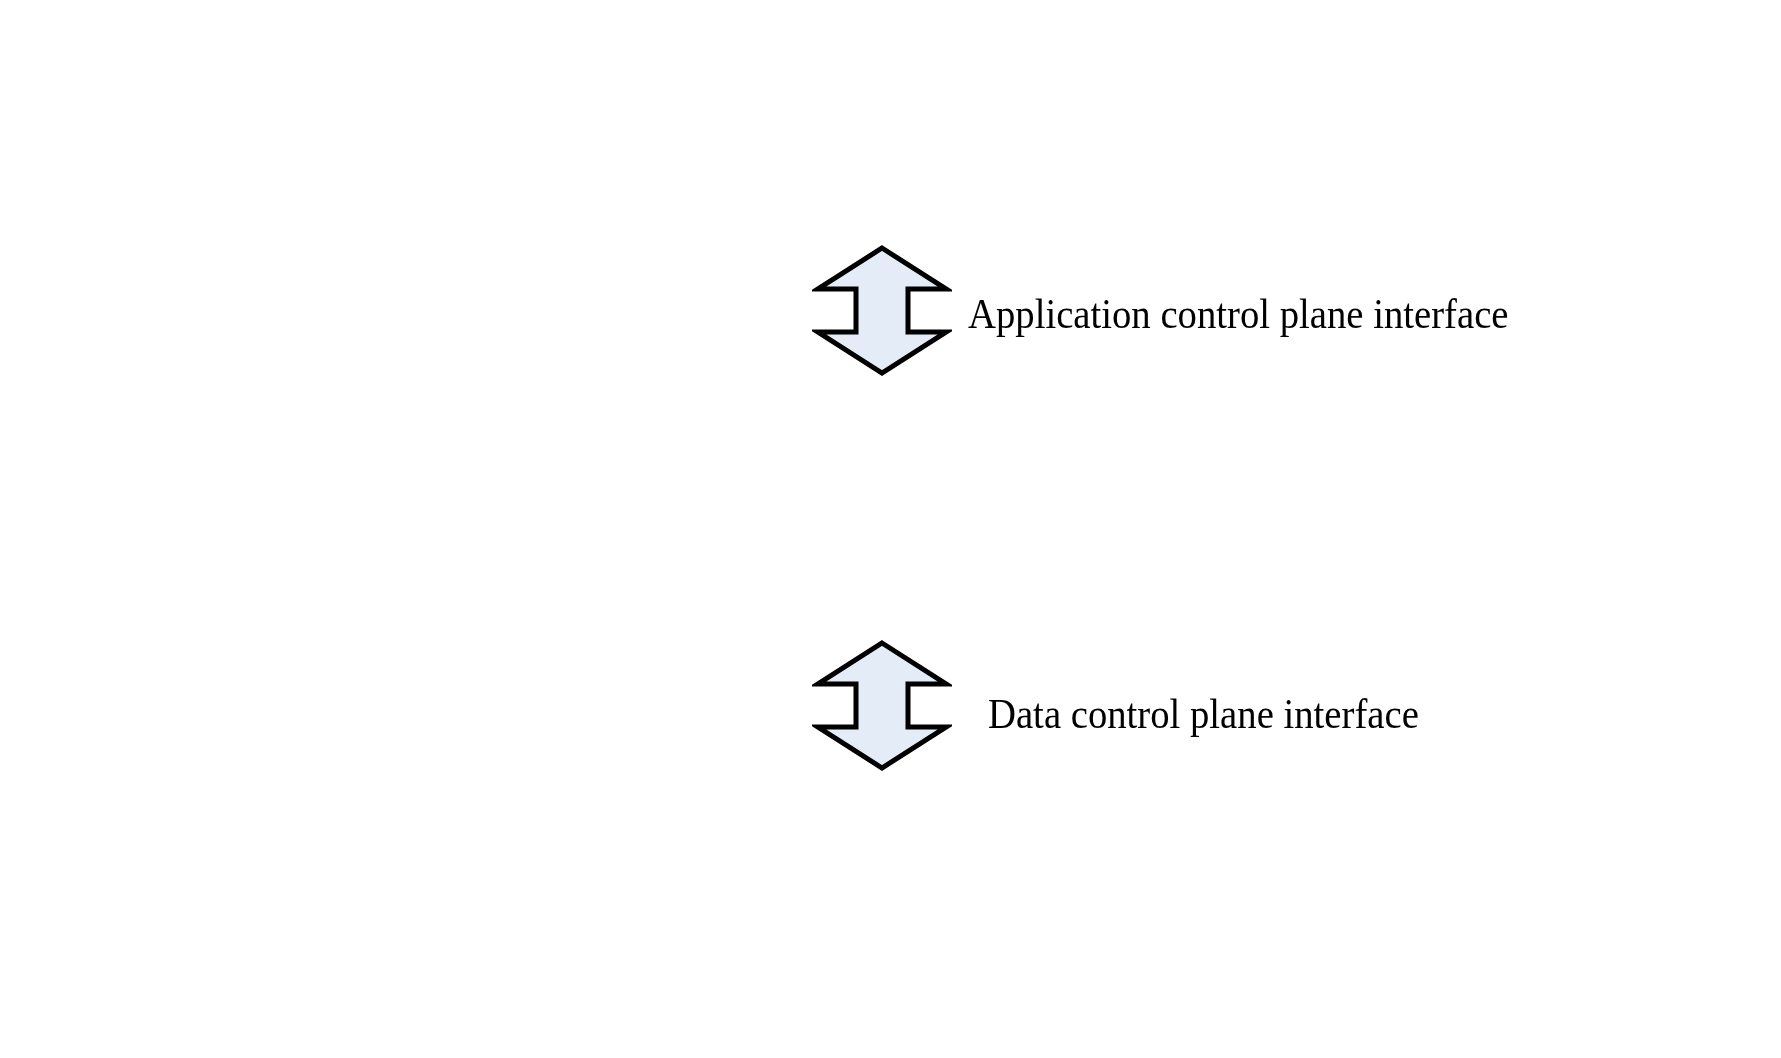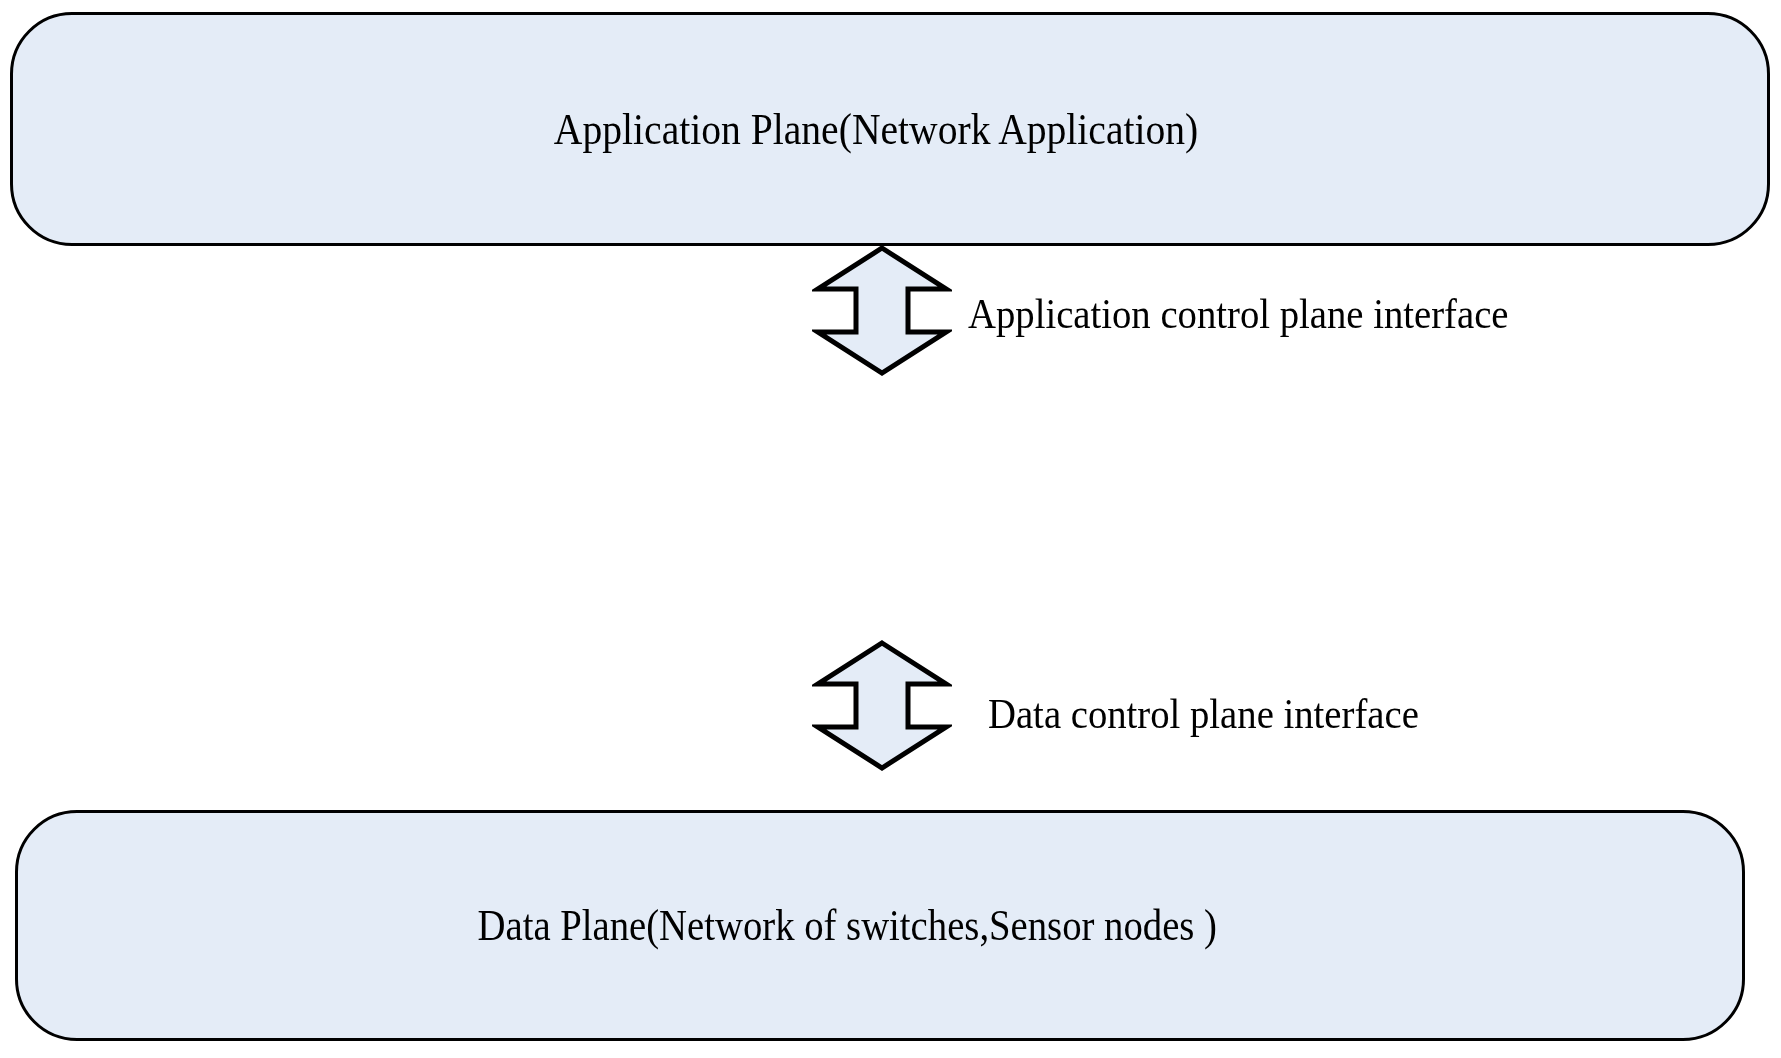--- a/index.html
+++ b/index.html
@@ -77,9 +77,6 @@
 
 <div id="canvas">
 
-  <div class="plane-box" id="plane-application">
-    <span class="plane-label">Application Plane(Network Application)</span>
-  </div>
 
   <div class="connector" id="connector-app-control">
     <svg viewBox="0 0 140 131" preserveAspectRatio="none">

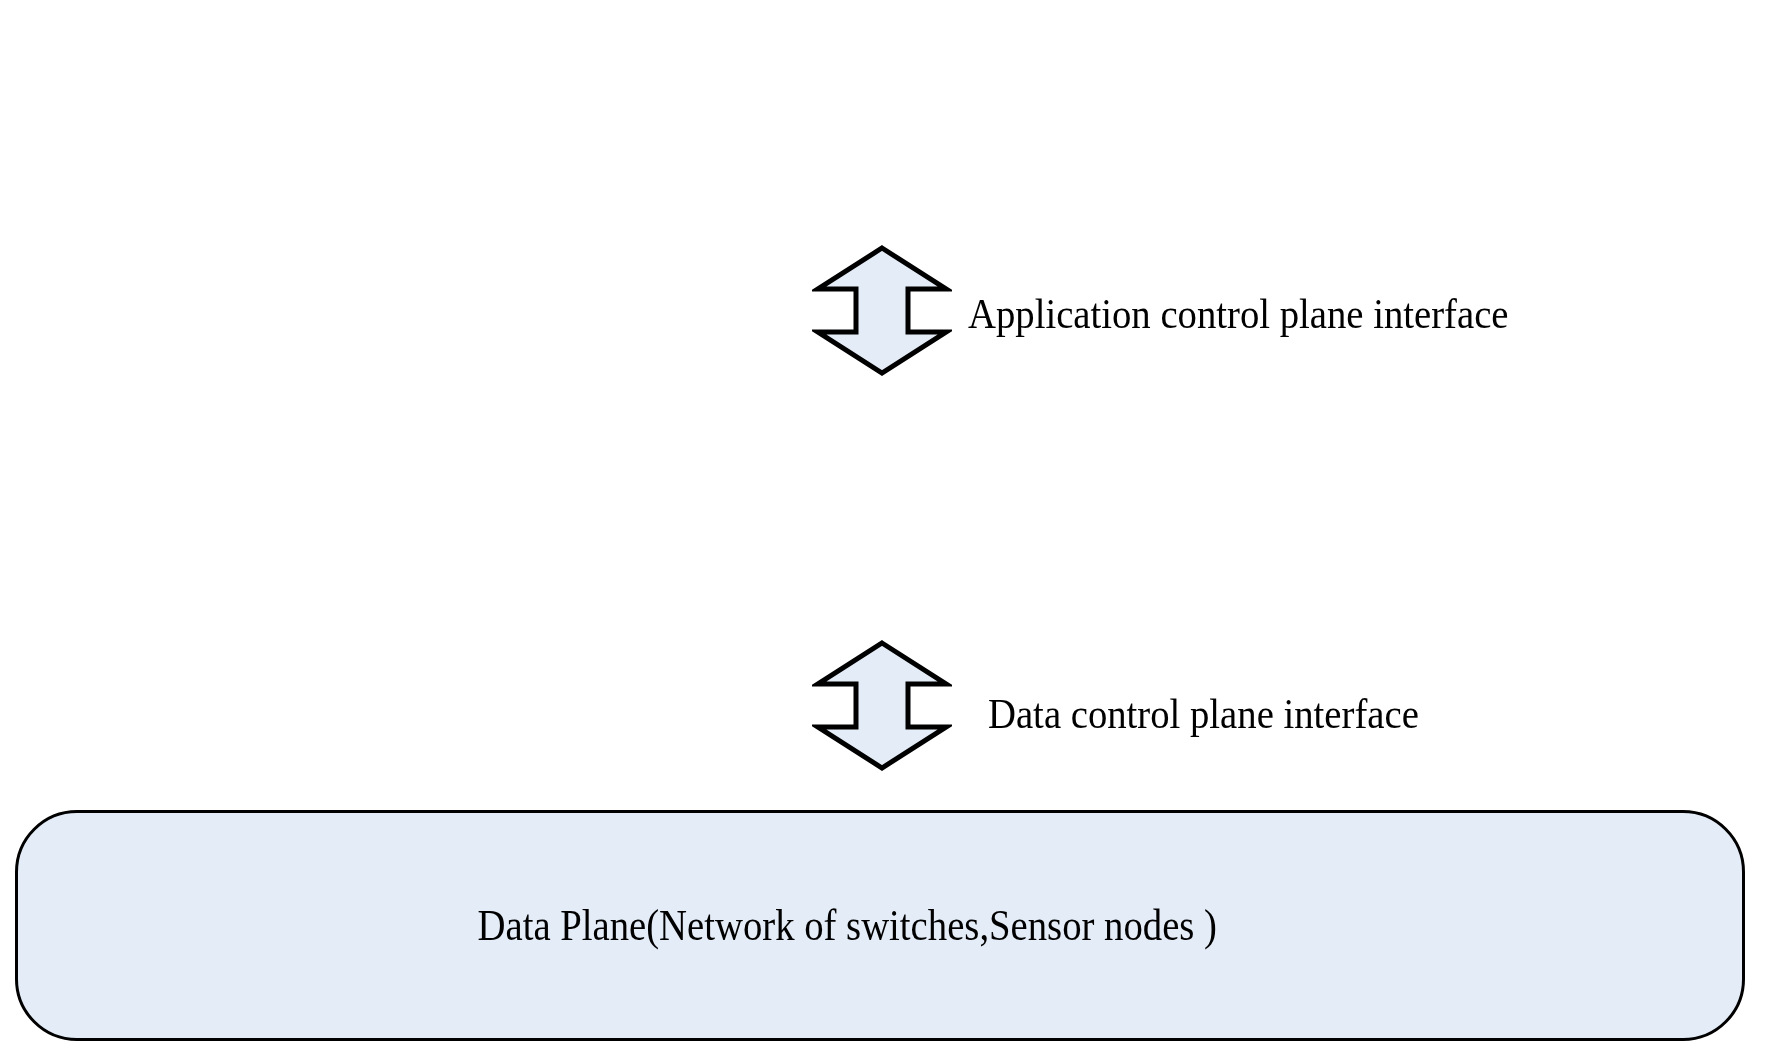--- a/index.html
+++ b/index.html
@@ -95,9 +95,6 @@
 
   <div class="interface-label" id="label-data-interface">Data control plane interface</div>
 
-  <div class="plane-box" id="plane-data">
-    <span class="plane-label">Data Plane(Network of switches,Sensor nodes )</span>
-  </div>
 
 </div>
 

